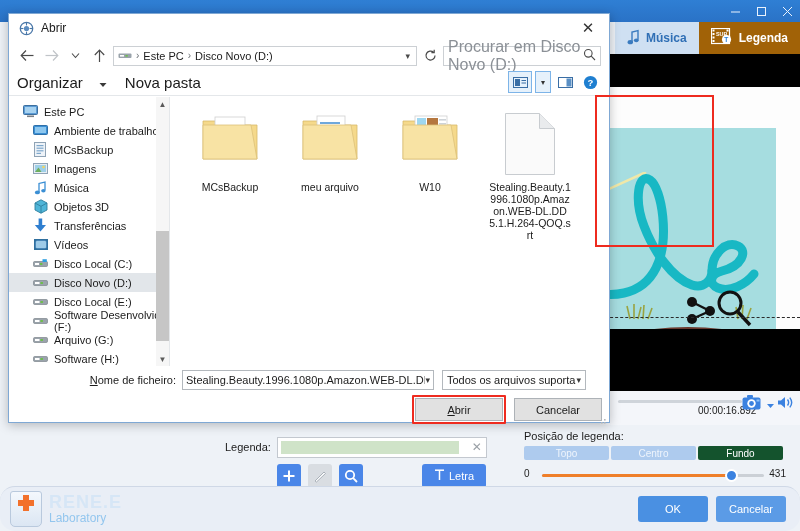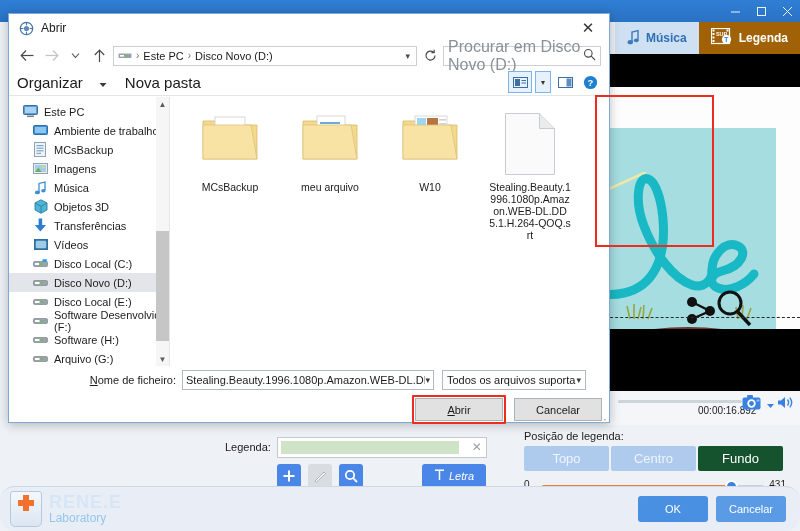--- a/index.html
+++ b/index.html
@@ -607,7 +607,7 @@
                 <rect x="7.5" y="4" width="2.4" height="2" fill="#6cbf4b"></rect>
               </svg>
             </span>
-            <span>Software (H:)</span>
+            <span>Arquivo (G:)</span>
           </div>
           <div class="nav-item lvl1">
             <span class="nav-ico">
@@ -617,7 +617,7 @@
                 <rect x="7.5" y="4" width="2.4" height="2" fill="#6cbf4b"></rect>
               </svg>
             </span>
-            <span>Arquivo (G:)</span>
+            <span>Software (H:)</span>
           </div>
         </div>
       <div id="nav-scroll-up">▲</div>

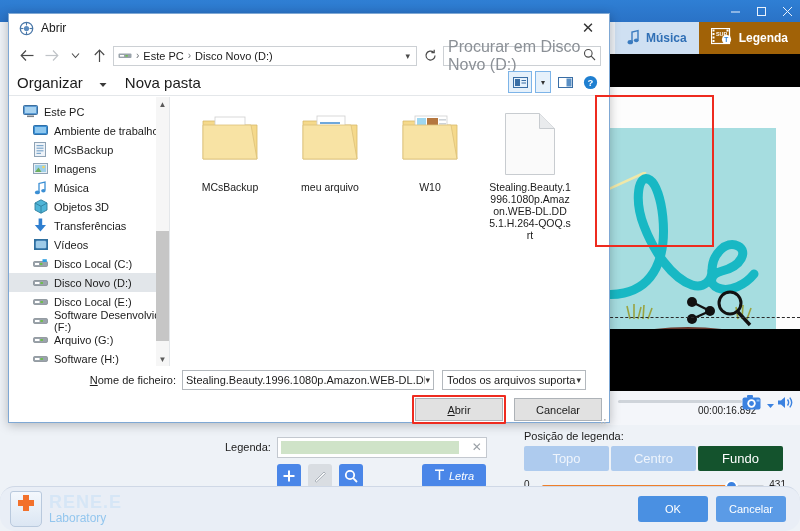--- a/index.html
+++ b/index.html
@@ -64,7 +64,7 @@
   #pos-panel{position:absolute;left:516px;top:430px;width:278px;height:62px;}
   #pos-label{font-size:11px;color:#1b1b1b;margin:0 0 4px 8px;}
   #pos-seg{display:flex;margin-left:8px;gap:2px;}
-  .seg{width:85px;height:25px;display:flex;align-items:center;justify-content:center;font-size:13px;border-radius:2px;}
+  .seg{width:85px;height:14px;display:flex;align-items:center;justify-content:center;font-size:10px;border-radius:2px;}
   .seg.off{background:#aecbee;color:#eef4fc;}
   .seg.on{background:#14532d;color:#fff;}
   #pos-slider{position:relative;margin:7px 0 0 8px;width:262px;height:16px;}

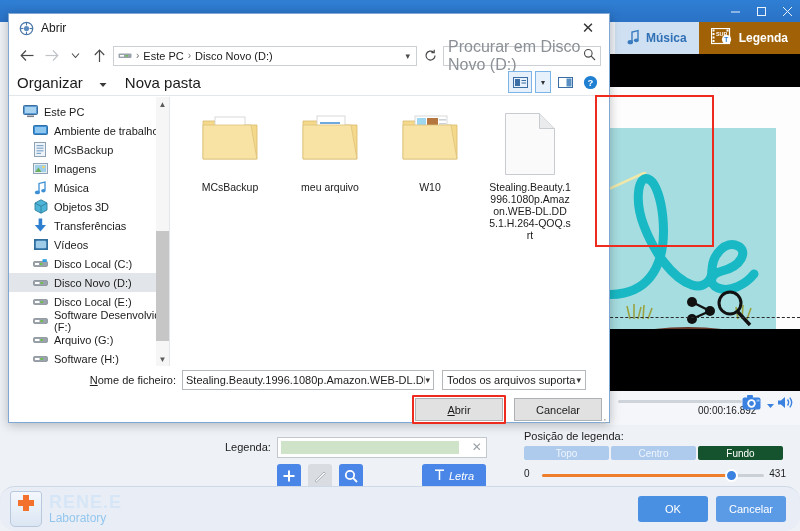--- a/index.html
+++ b/index.html
@@ -58,7 +58,7 @@
   .sqbtn.blue{background:#4a86e8;color:#fff;}
   .sqbtn.disabled{background:#d9dde2;color:#a9b0b8;}
   #letra-btn{position:absolute;left:422px;top:464px;width:64px;height:24px;background:#4a86e8;color:#fff;
-    border-radius:3px;display:flex;align-items:center;justify-content:center;gap:4px;font-size:11px;font-style:italic;}
+    border-radius:3px;display:flex;align-items:center;justify-content:center;gap:4px;font-size:11px;}
 
   
   #pos-panel{position:absolute;left:516px;top:430px;width:278px;height:62px;}

